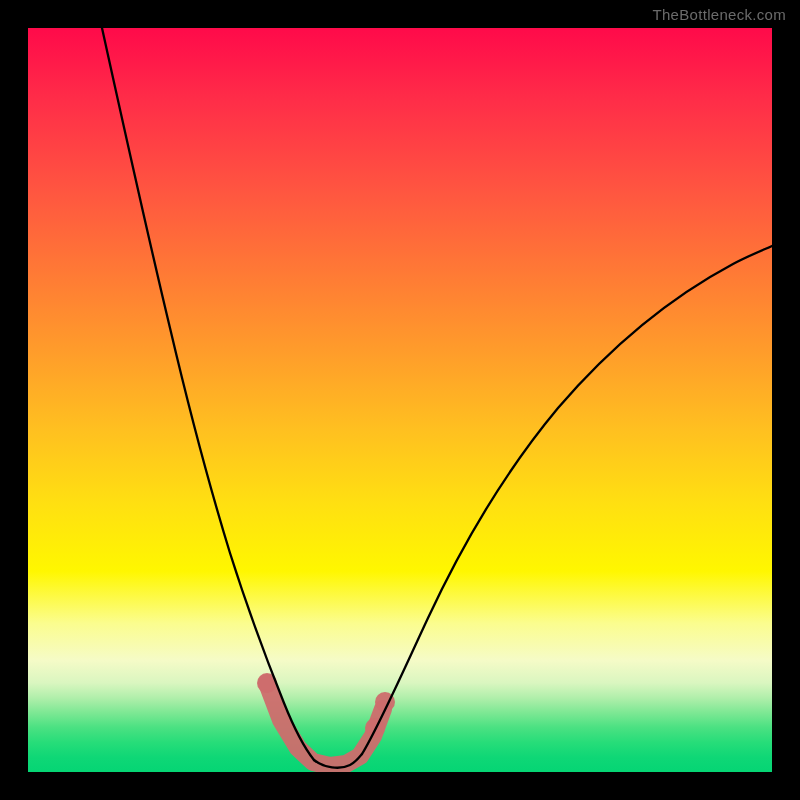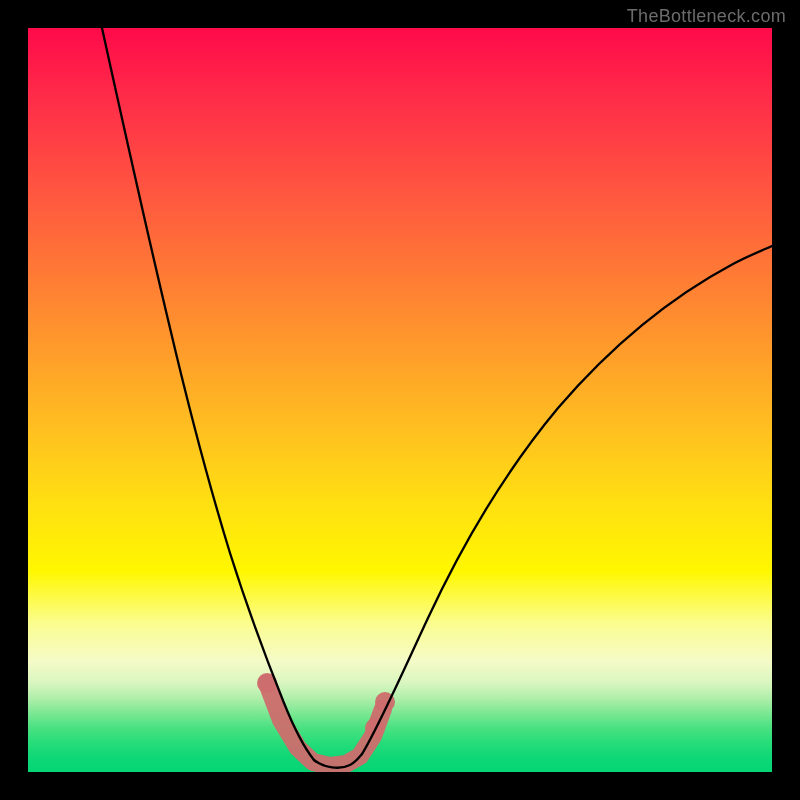--- a/index.html
+++ b/index.html
@@ -53,7 +53,7 @@
     top: 6px;
     right: 14px;
     color: #6b6b6b;
-    font-size: 18px;
+    font-size: 15px;
     font-weight: 400;
     letter-spacing: 0.3px;
     user-select: none;

